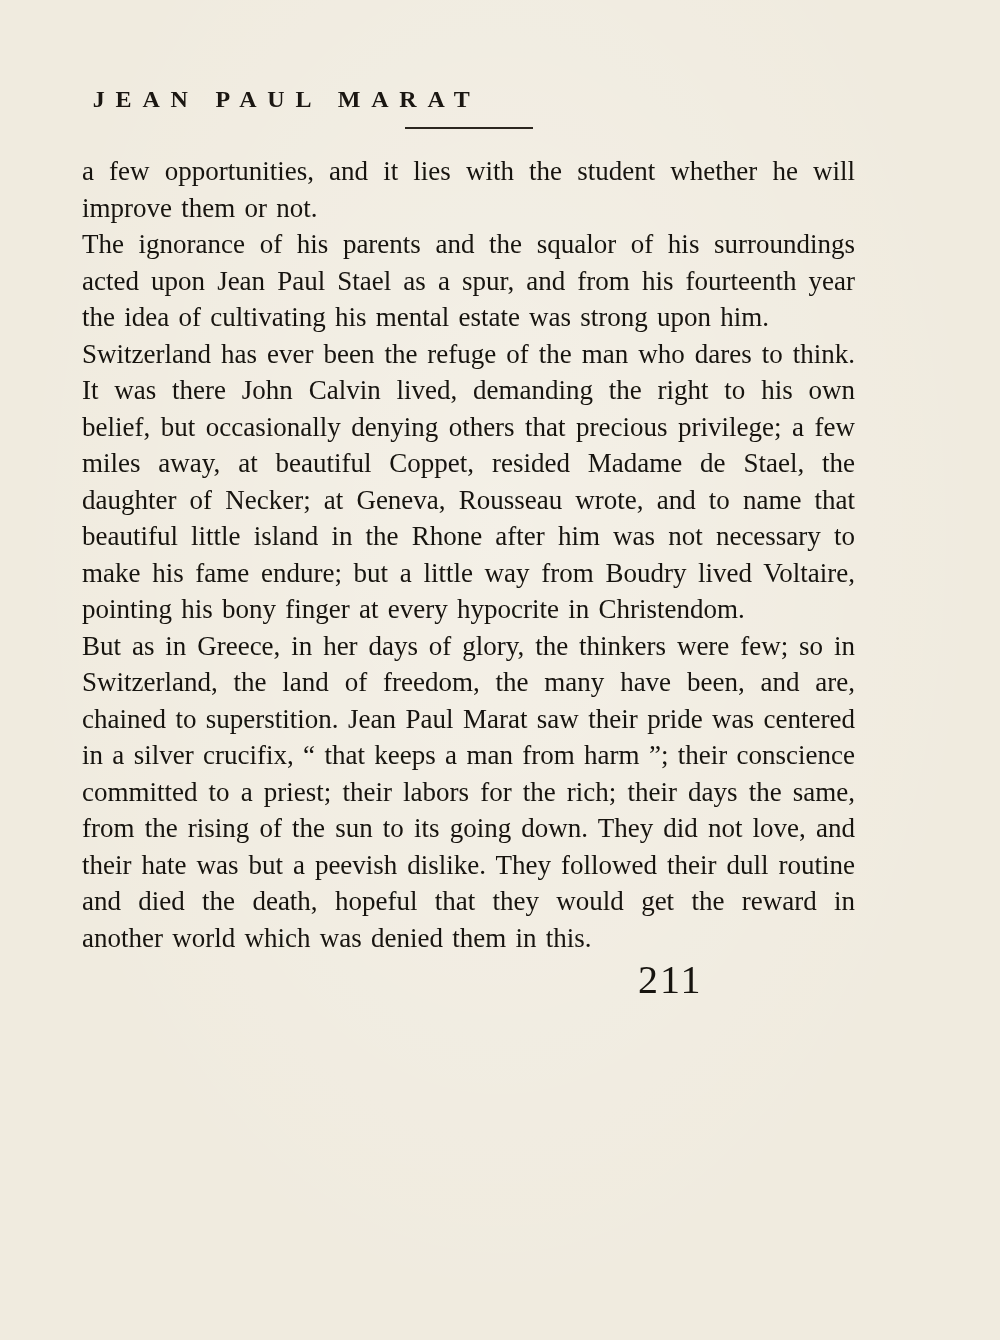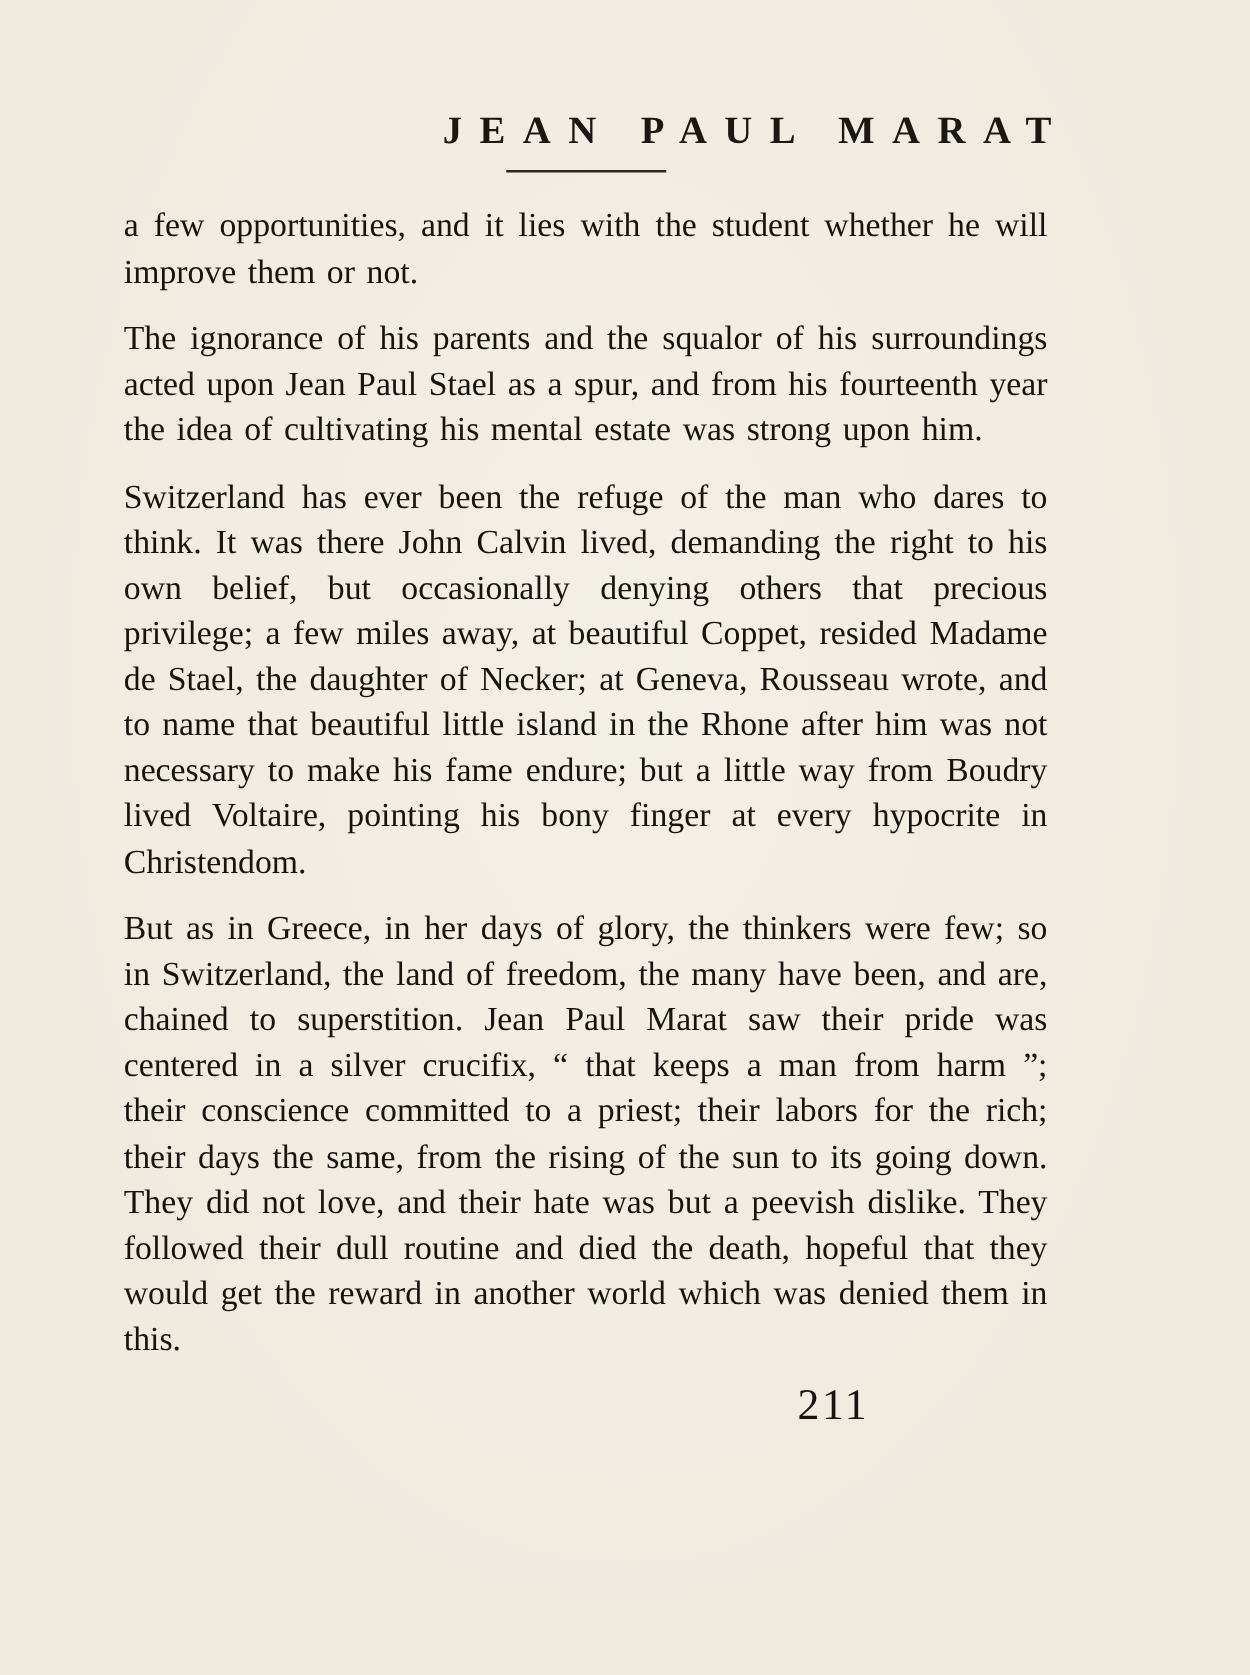--- a/index.html
+++ b/index.html
@@ -24,8 +24,8 @@
       #f0ebdf;
   }
   .title {
-    text-align: right;
-    font-size: 31px;
+    text-align: left;
+    font-size: 24px;
     font-weight: bold;
     letter-spacing: 0.45em;
     text-indent: 0.45em; 

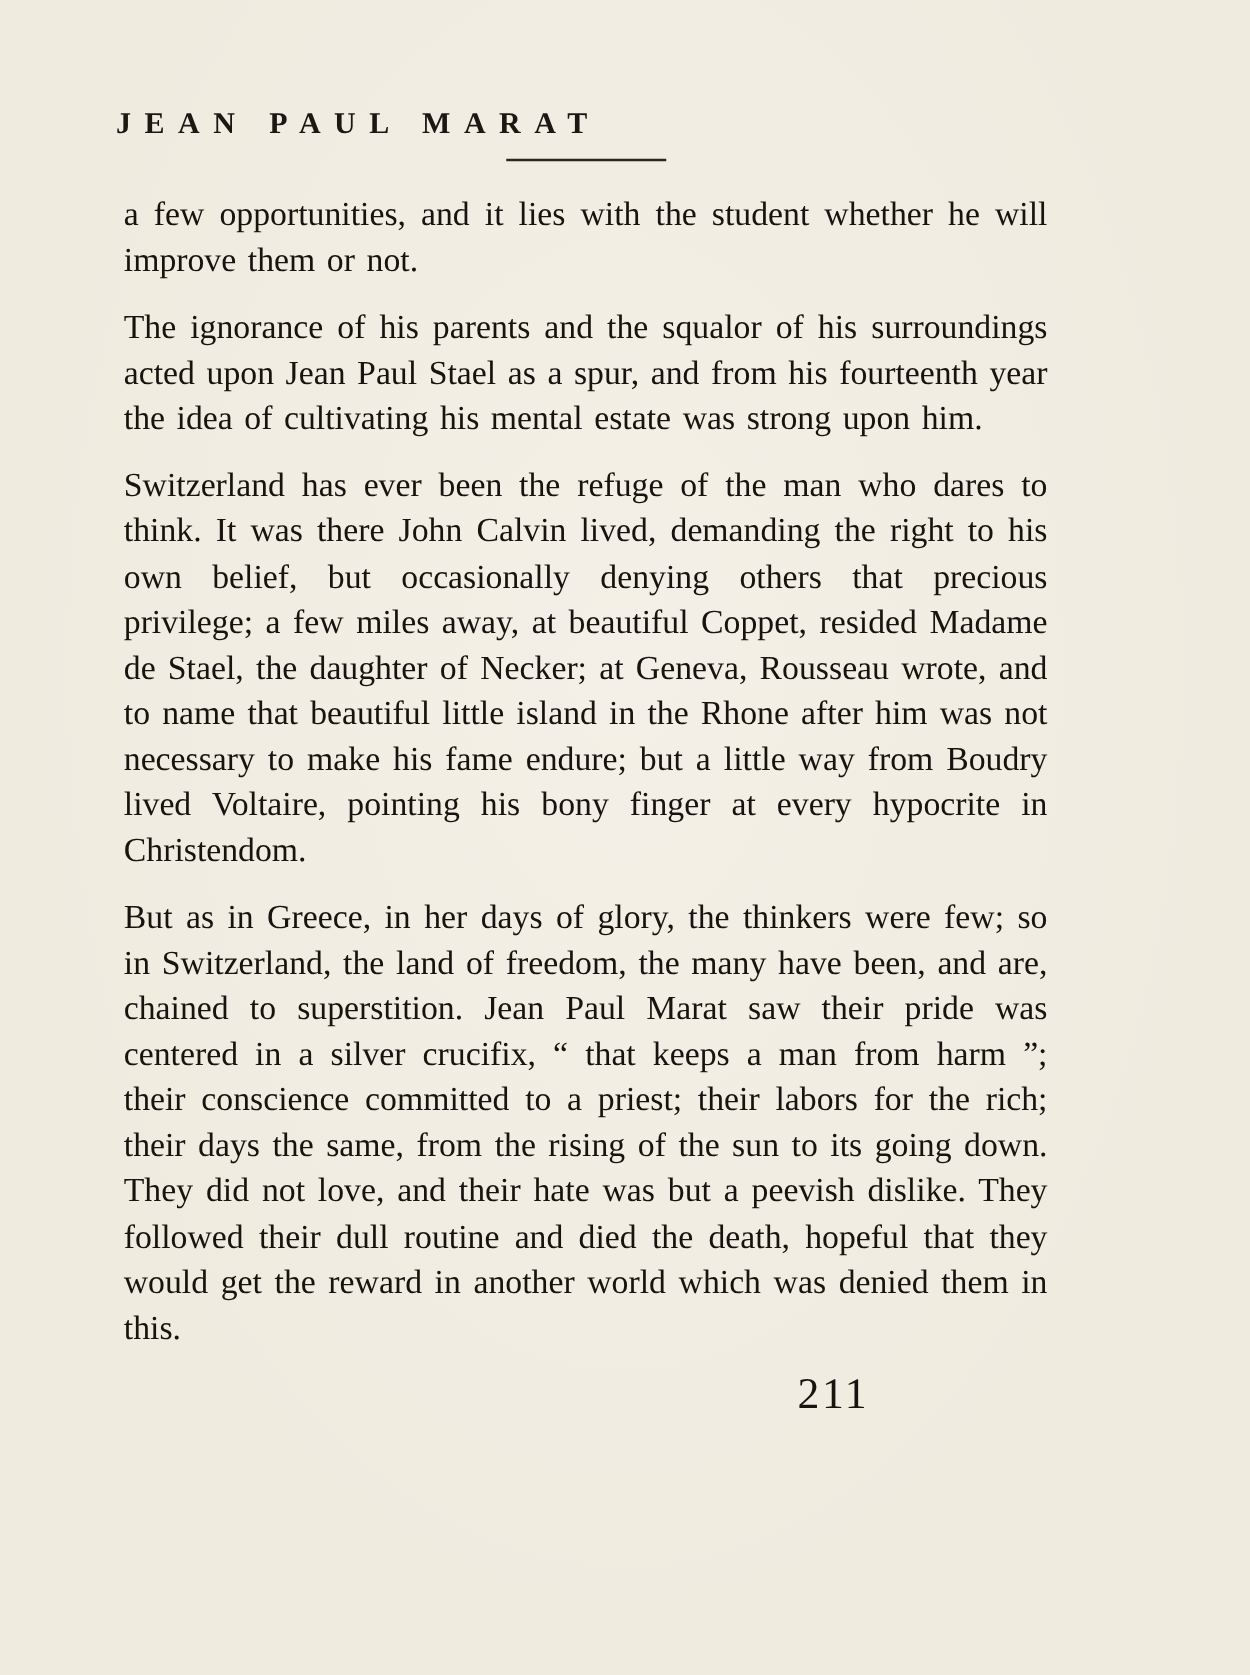--- a/index.html
+++ b/index.html
@@ -44,7 +44,7 @@
     line-height: 36.5px;
     text-align: justify;
     word-spacing: 2.5px;
-    margin: 17px;
+    margin: 0;
     color: #17140f;
   }
   .page-number {

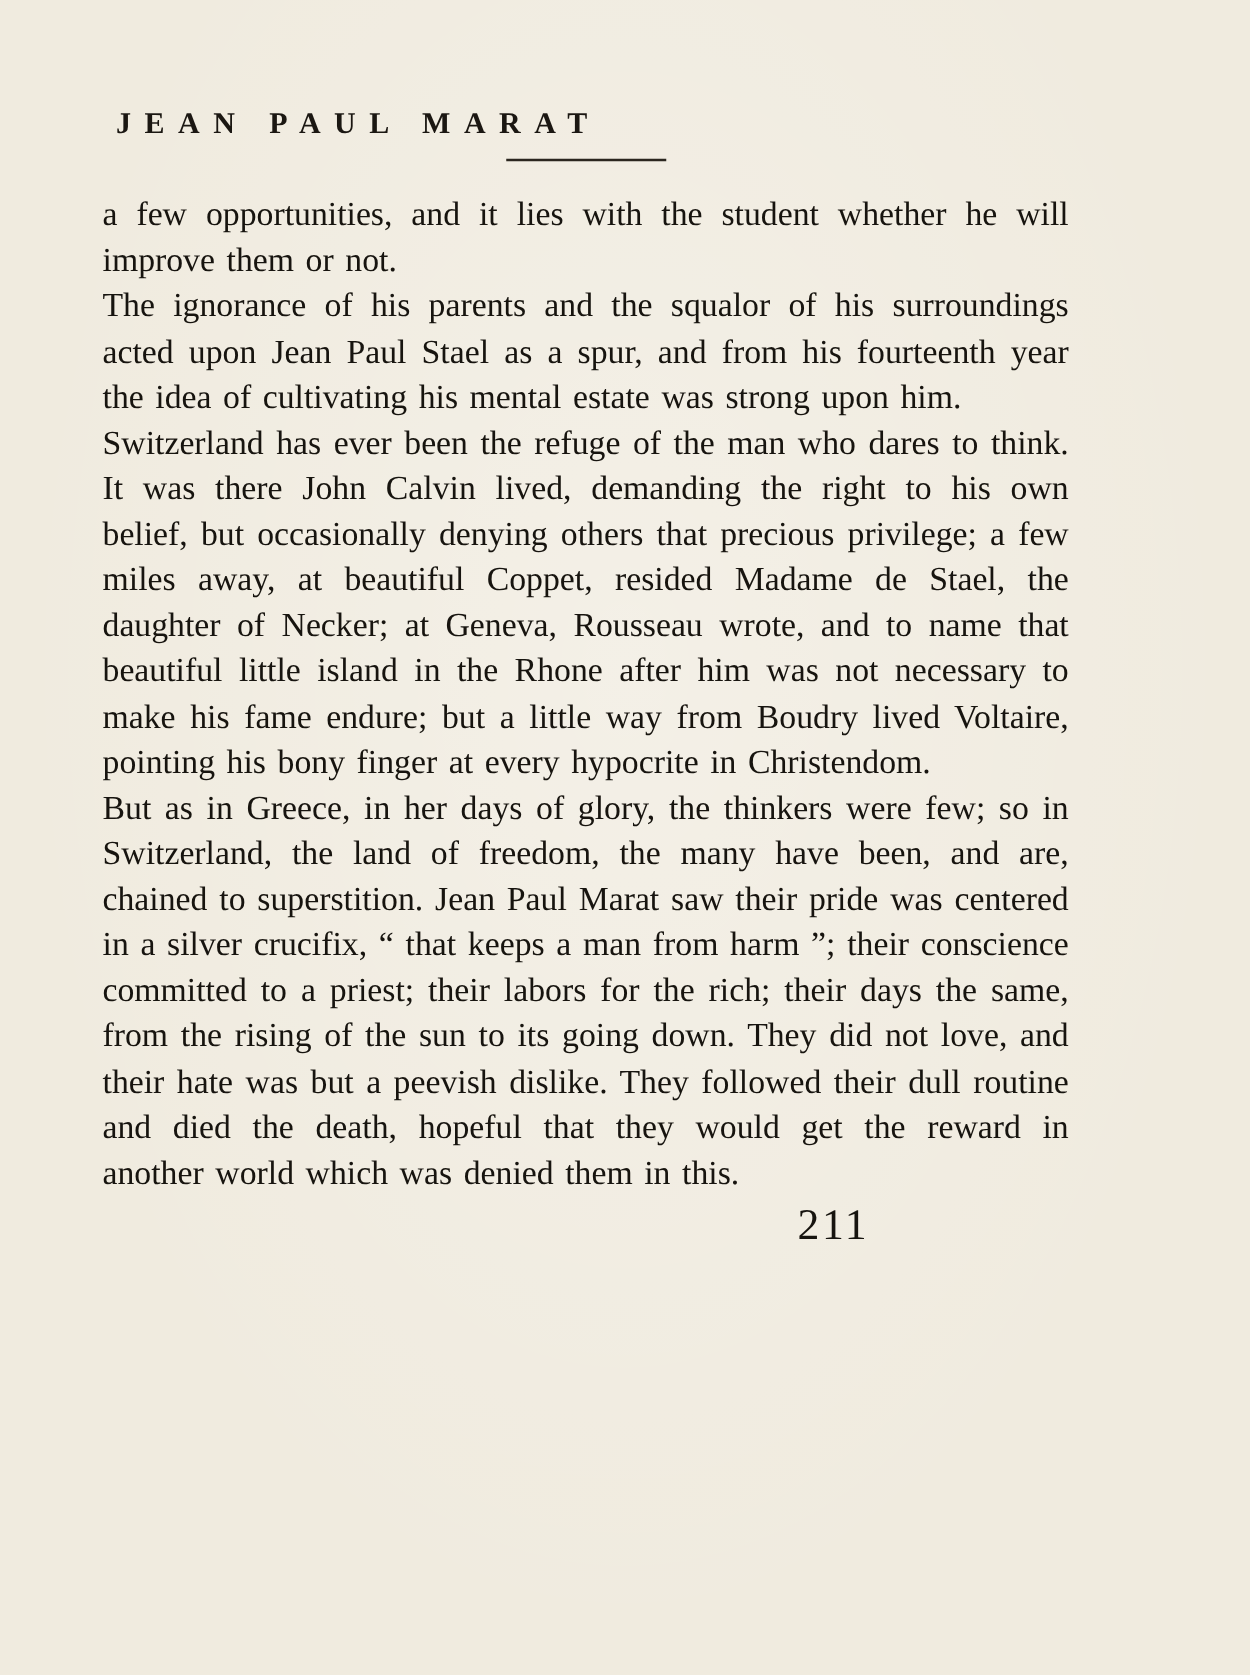--- a/index.html
+++ b/index.html
@@ -48,7 +48,7 @@
     color: #17140f;
   }
   .page-number {
-    font-size: 35px;
+    font-size: 40px;
     line-height: 36px;
     margin-top: 6px;
     padding-left: 556px;

